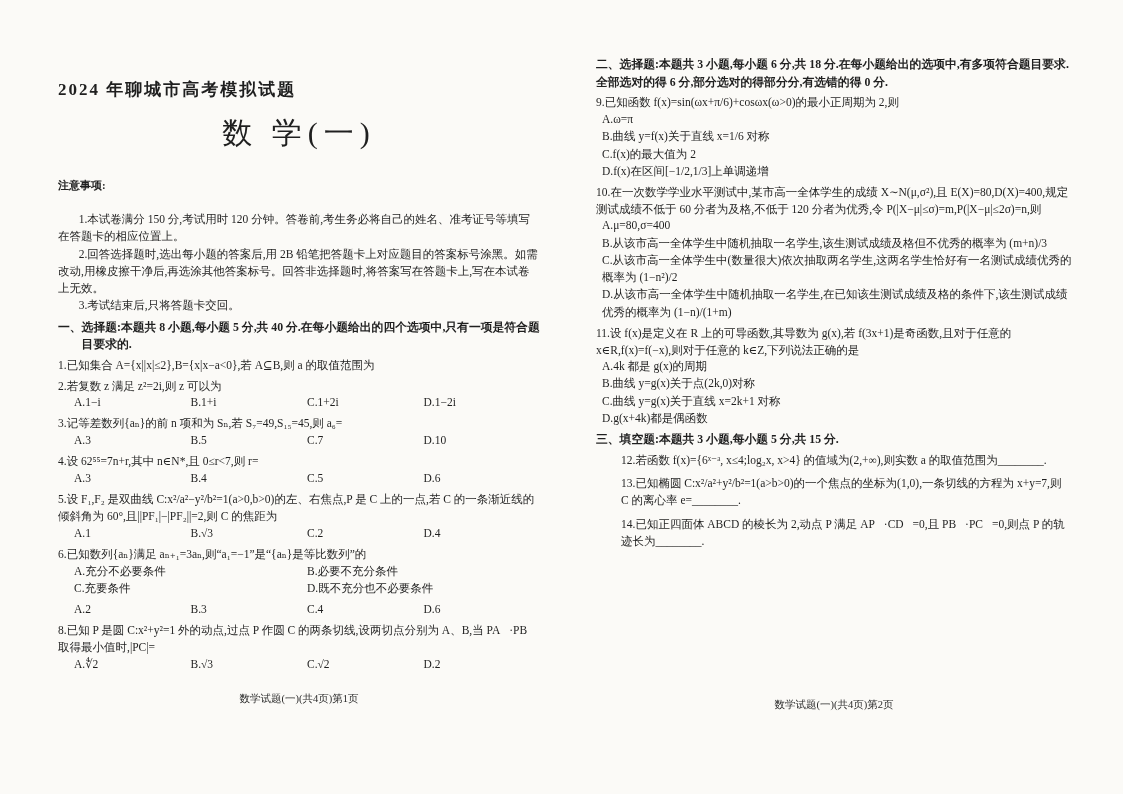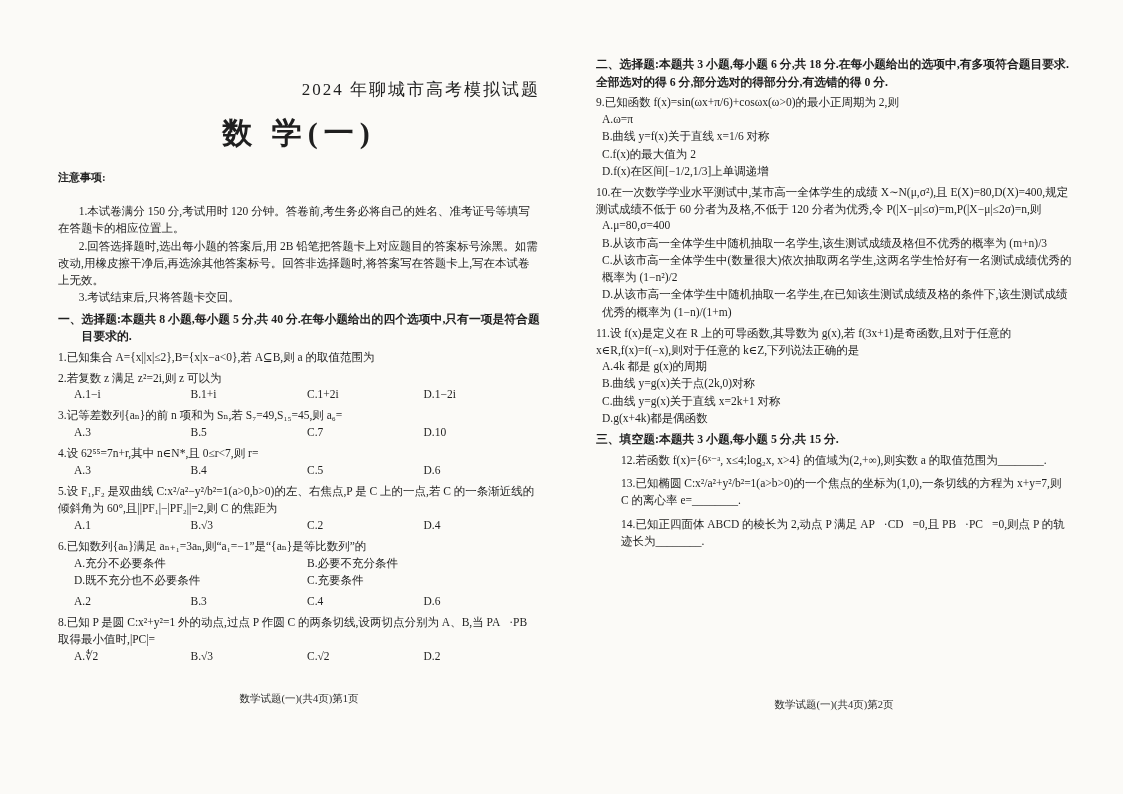--- a/index.html
+++ b/index.html
@@ -18,7 +18,7 @@
   .page-2-inner { padding-top:52px; }
 
   .exam-title {
-    text-align:right; font-size:17px; font-weight:normal;
+    text-align:left; font-size:17px; font-weight:bold;
     letter-spacing:2px;
   }
   .exam-subject {

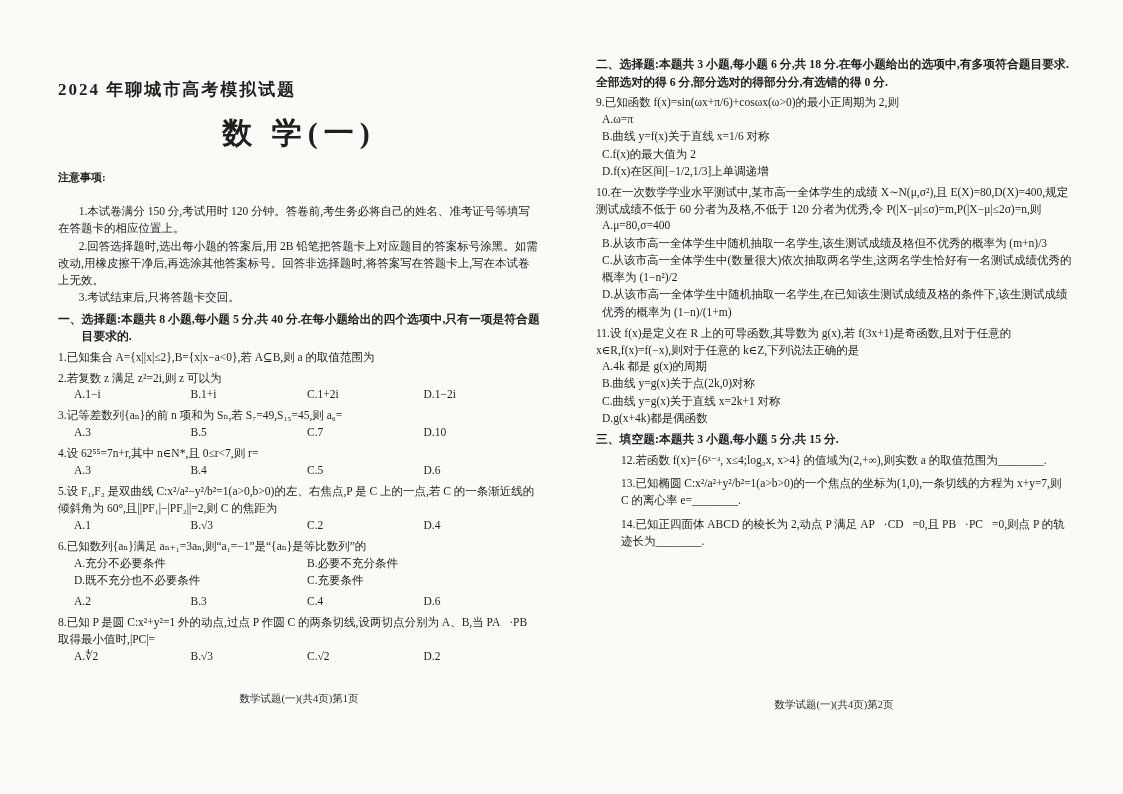--- a/index.html
+++ b/index.html
@@ -22,8 +22,8 @@
     letter-spacing:2px;
   }
   .exam-subject {
-    text-align:center; font-size:30px; font-weight:bold;
-    letter-spacing:6px; margin-top:12px; margin-bottom:16px;
+    text-align:center; font-size:30px; font-weight:normal;
+    letter-spacing:6px; margin-top:12px; margin-bottom:24px;
   }
   p.line { font-size:11.5px; line-height:1.5; }
   .notice-heading { font-size:11px; font-weight:bold; margin-bottom:18px; }

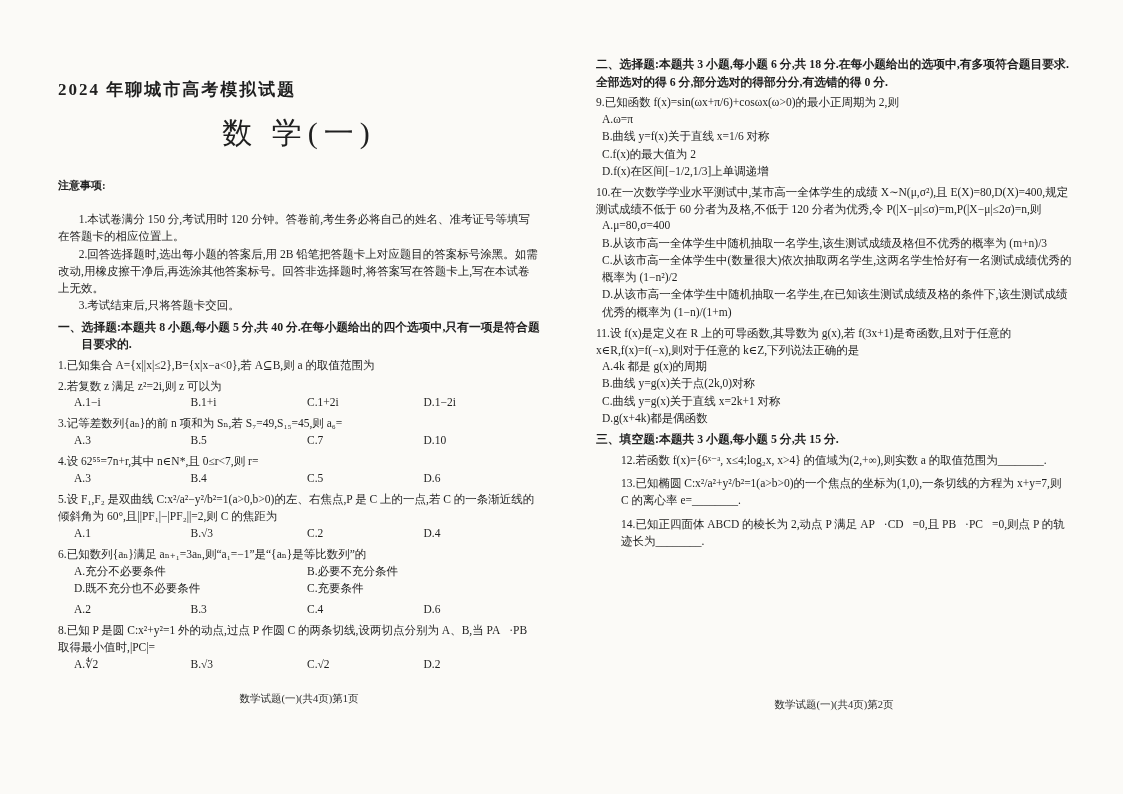--- a/index.html
+++ b/index.html
@@ -118,8 +118,8 @@
             <div class="opts-row cols2">
               <span>A.充分不必要条件</span>
               <span>B.必要不充分条件</span>
+              <span>C.充要条件</span>
               <span>D.既不充分也不必要条件</span>
-              <span>C.充要条件</span>
             </div>
           </div>
           <div class="question">

